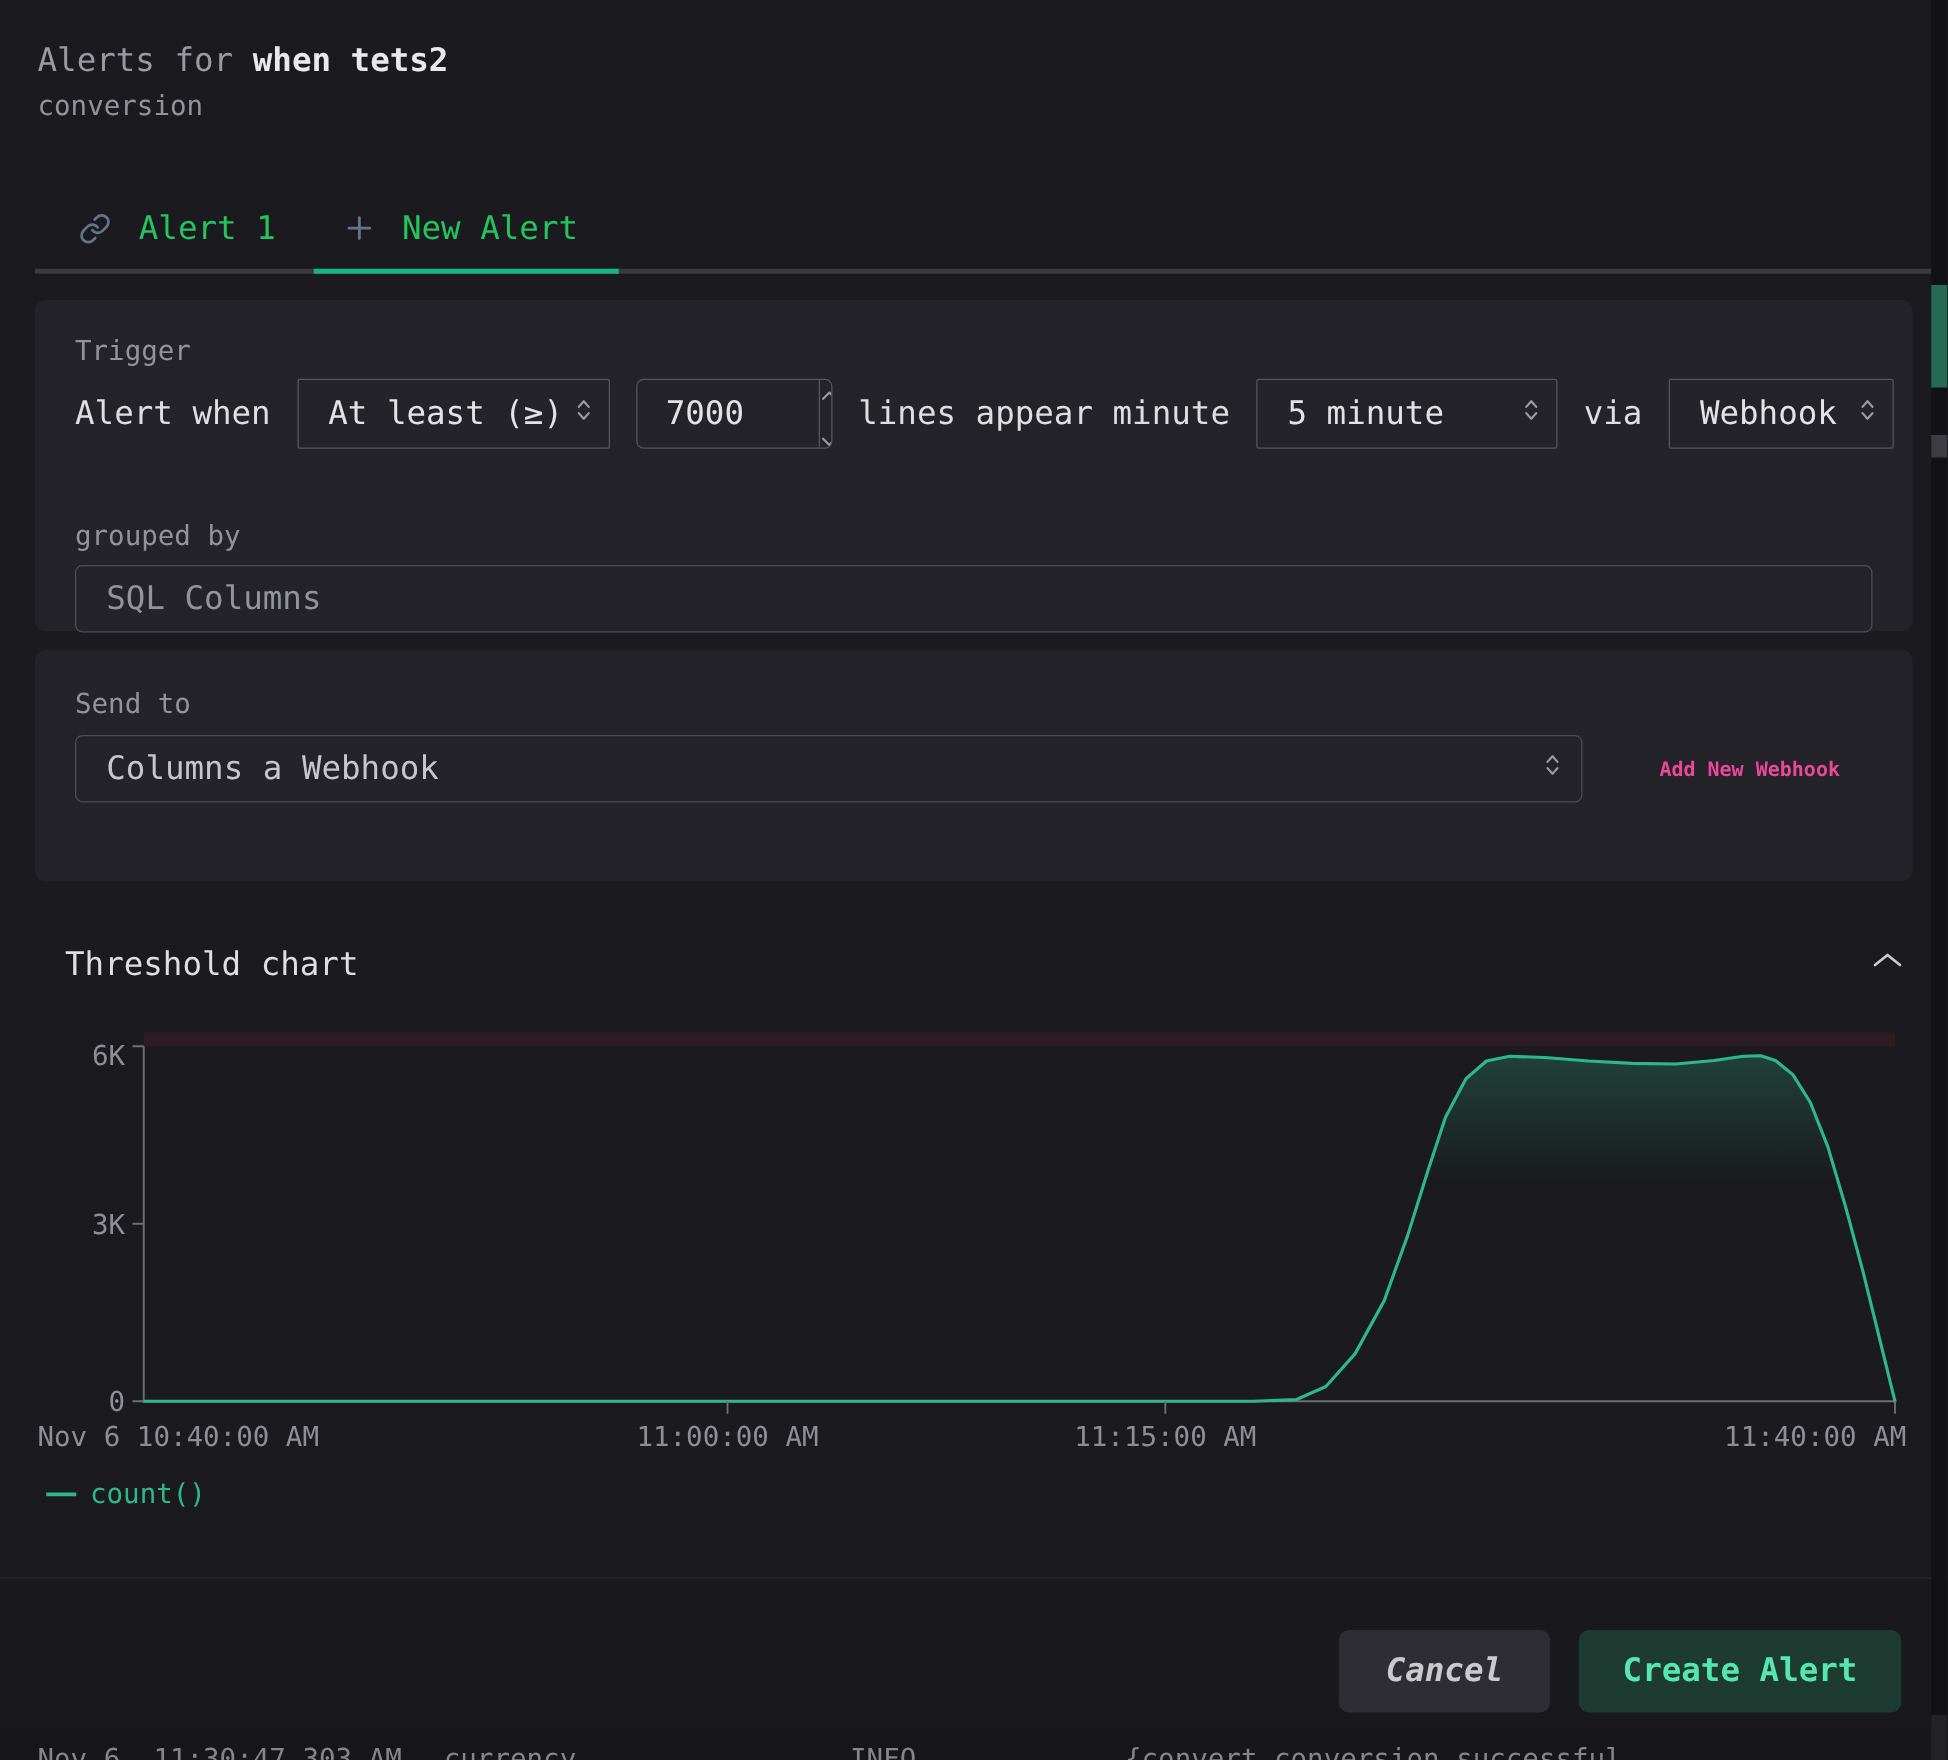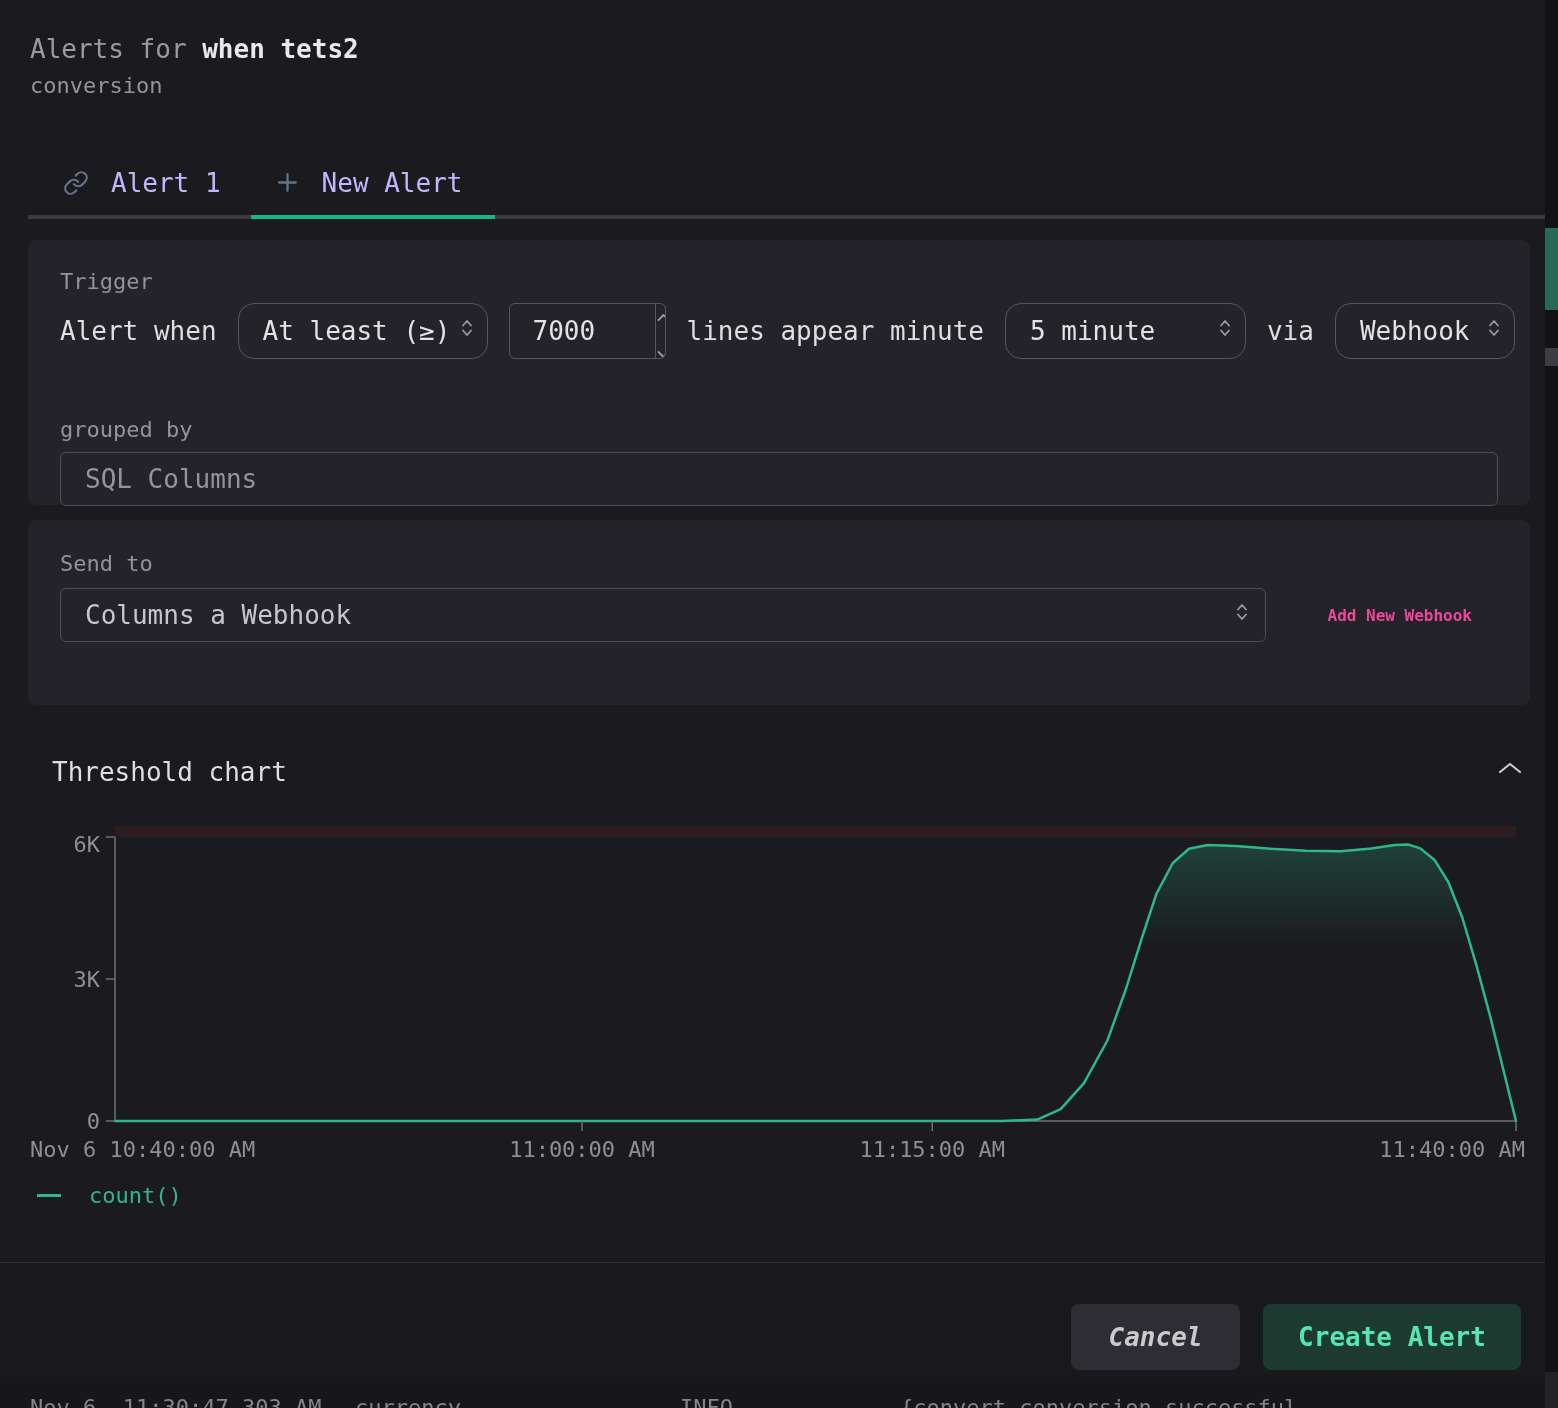--- a/index.html
+++ b/index.html
@@ -20,7 +20,7 @@
   
   .tabbar{position:absolute;left:28px;top:150px;width:1517px;height:65px;
     border-bottom:4px solid #3a3a40;display:flex;align-items:stretch;}
-  .tab{display:flex;align-items:center;gap:22px;font-size:26px;color:#c4b5fd;
+  .tab{display:flex;align-items:center;gap:22px;font-size:26px;color:#22c55e;
     padding:0 30px 0 35px;margin-bottom:-4px;border-bottom:4px solid transparent;cursor:pointer;}
   .tab.active{border-bottom-color:#14b87d;padding:0 33px 0 24px;}
   .tab .ticon{display:flex;align-items:center;}

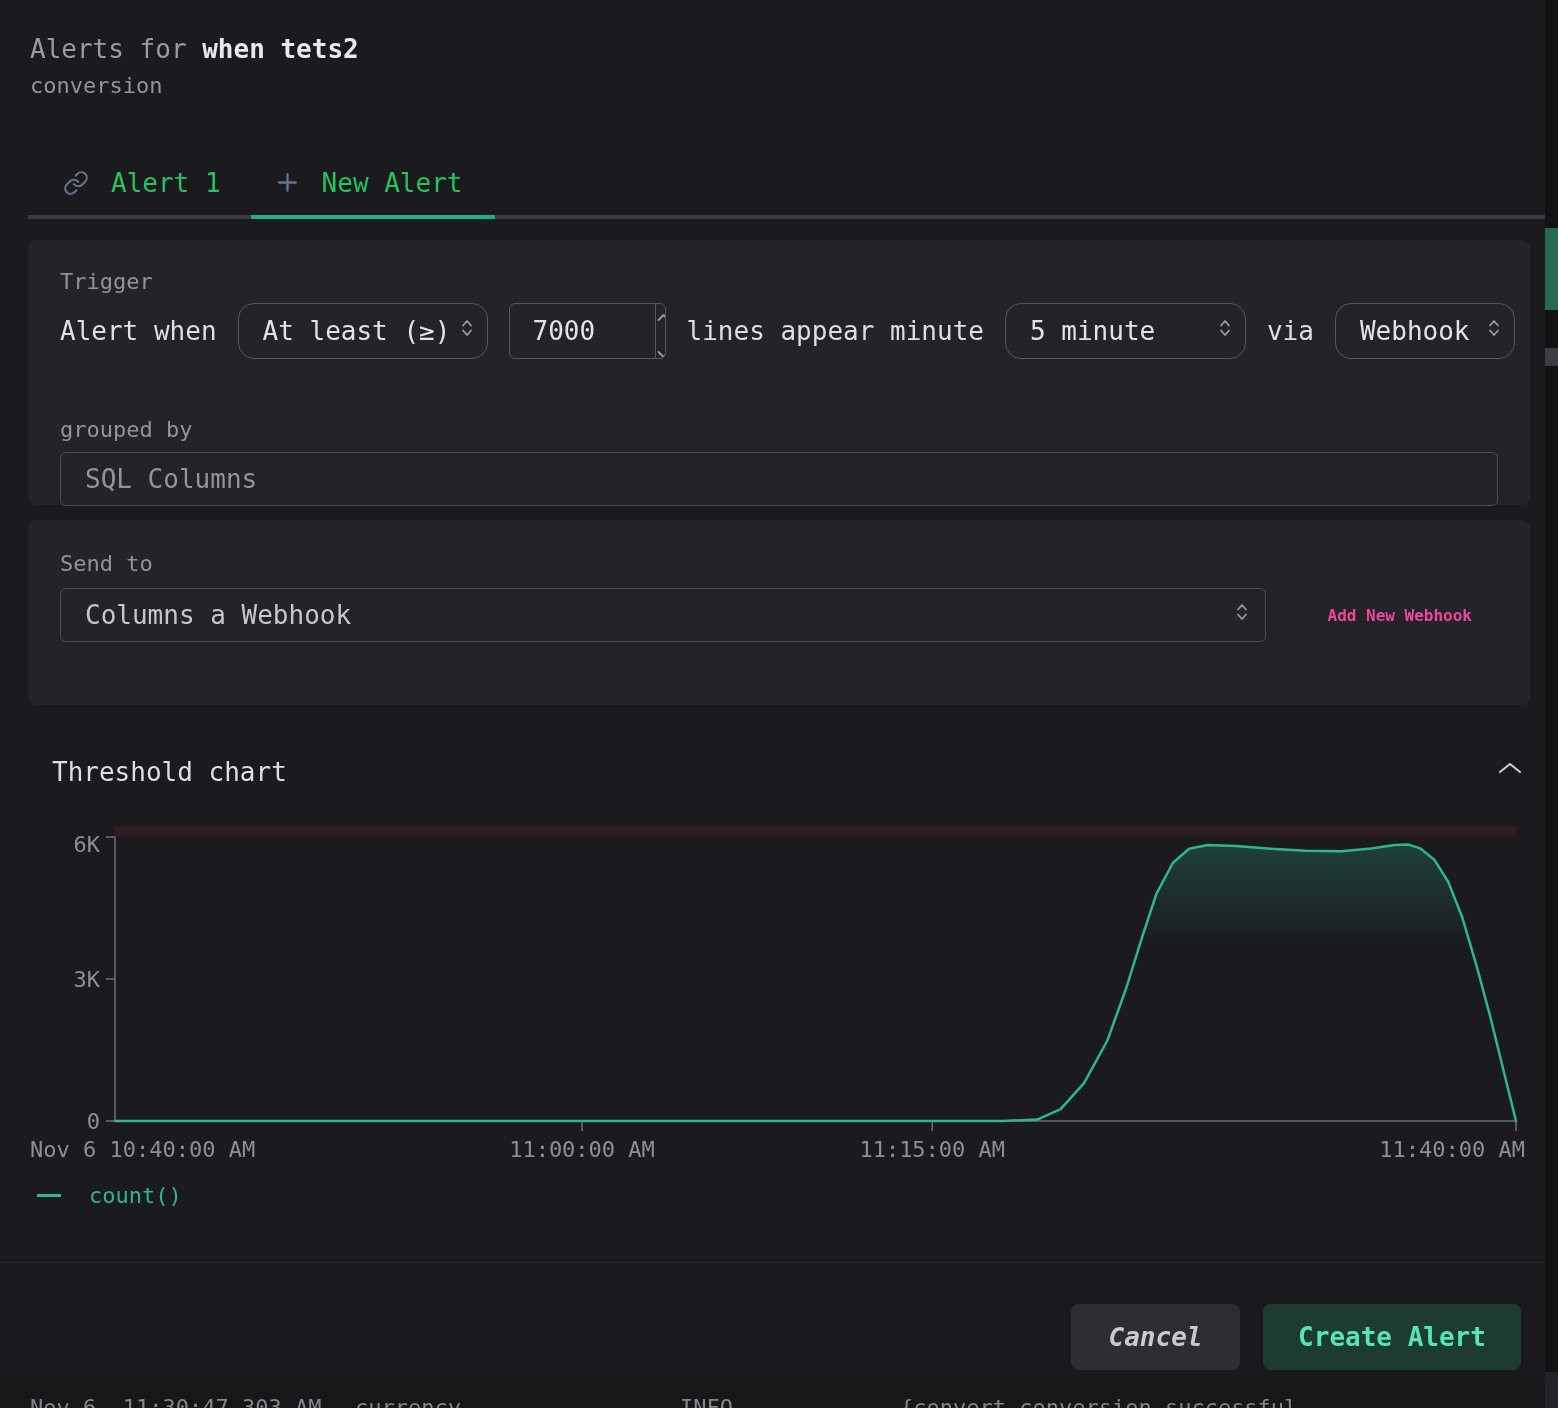--- a/index.html
+++ b/index.html
@@ -35,7 +35,7 @@
 
   .trigger-row{display:flex;align-items:center;height:56px;margin-top:9px;gap:21px;
     font-size:26px;color:#dfdfe2;white-space:nowrap;}
-  .selectbox{height:56px;border:1px solid #56565e;border-radius:16px;box-sizing:border-box;
+  .selectbox{height:56px;border:1px solid #56565e;border-radius:2px;box-sizing:border-box;
     display:flex;align-items:center;justify-content:space-between;
     padding:0 13px 0 24px;color:#e3e3e6;cursor:pointer;flex:none;}
   .w250{width:250px}.w208{width:241px}.w180{width:180px}

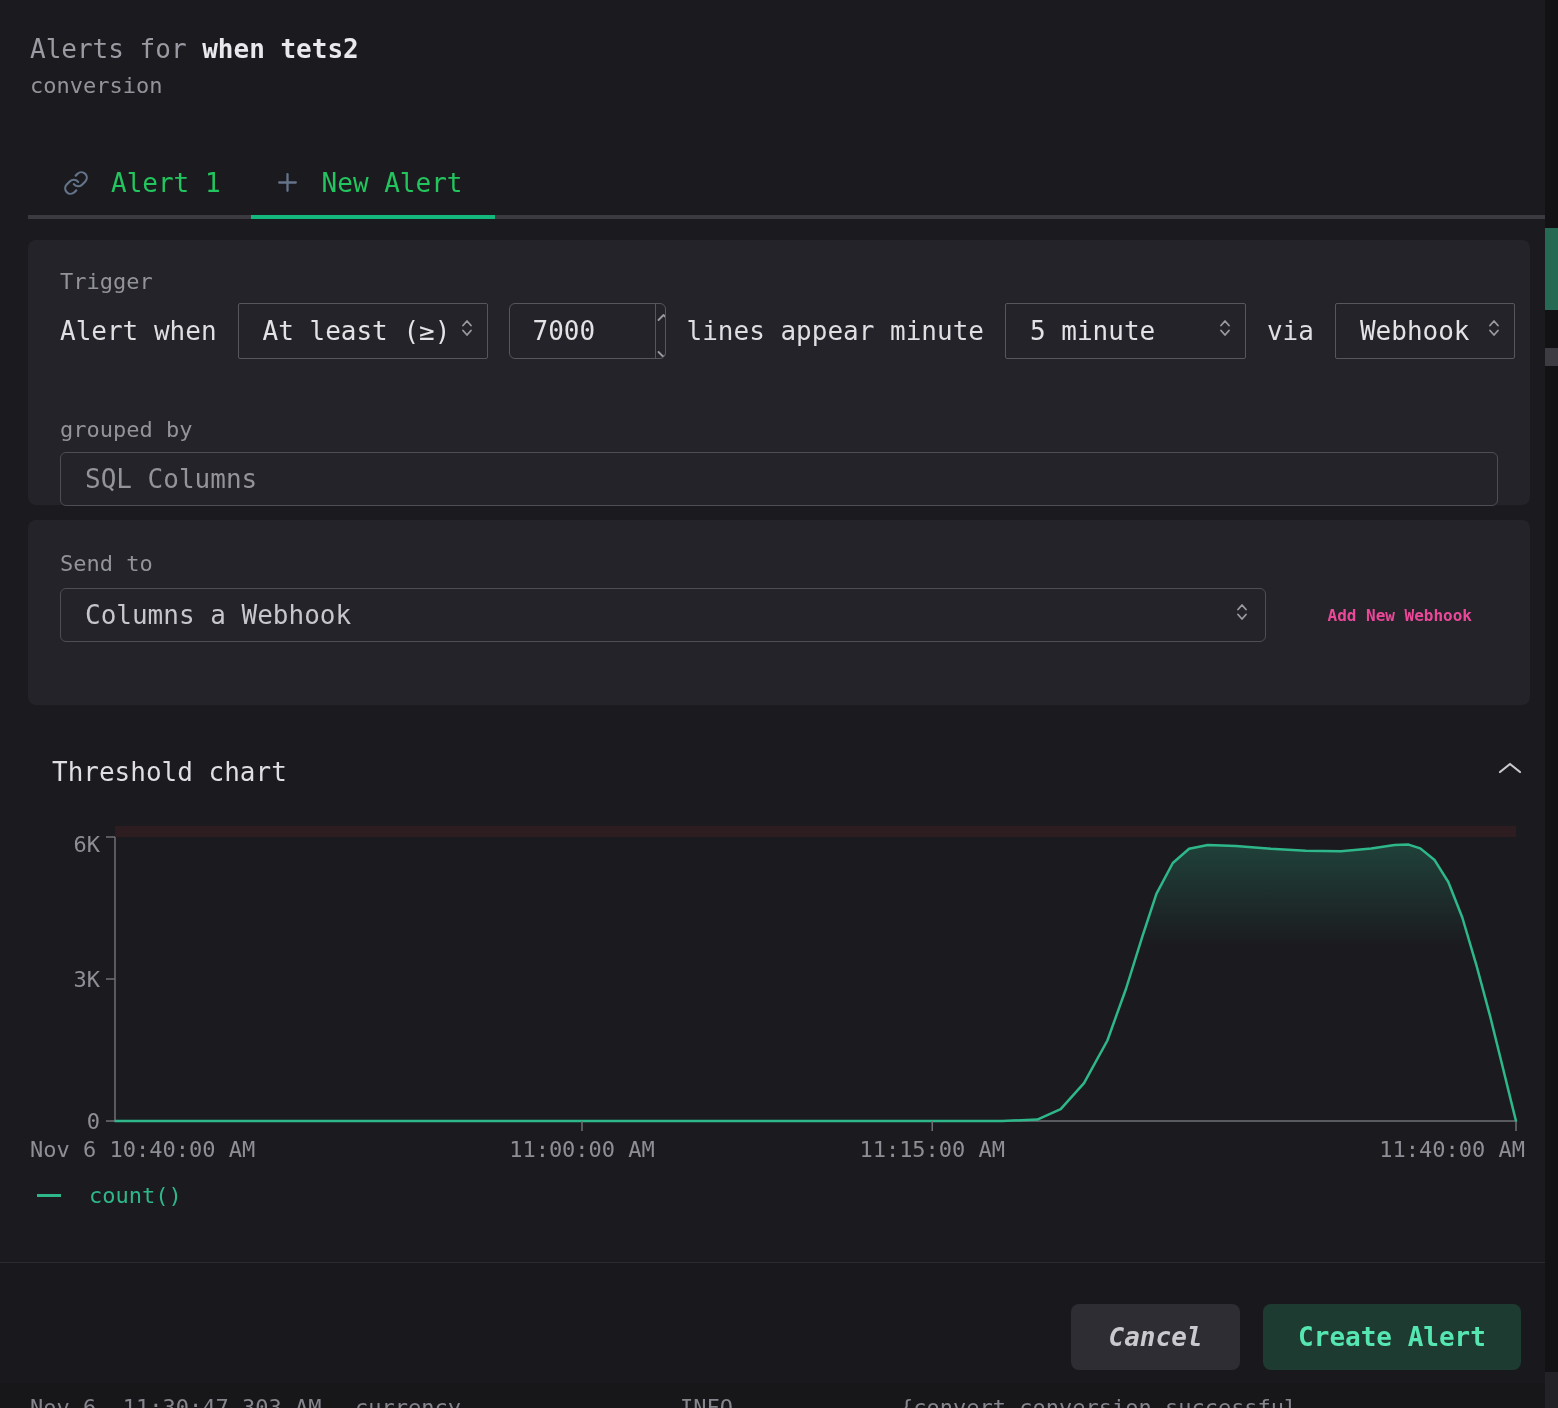--- a/index.html
+++ b/index.html
@@ -64,7 +64,7 @@
   .collapse-btn{position:absolute;right:32px;top:757px;background:none;border:none;padding:2px;cursor:pointer;}
   .chart-svg{position:absolute;left:28px;top:820px;}
   .axis-label{font-family:"DejaVu Sans Mono","Liberation Mono",monospace;font-size:22px;fill:#8e8e96;}
-  .legend{position:absolute;left:37px;top:1183px;display:flex;align-items:center;gap:28px;}
+  .legend{position:absolute;left:37px;top:1183px;display:flex;align-items:center;gap:11px;}
   .legend-dash{width:24px;height:0;border-top:3px solid #2eb88a;}
   .legend-label{font-size:22px;color:#2eb88a;}
 

